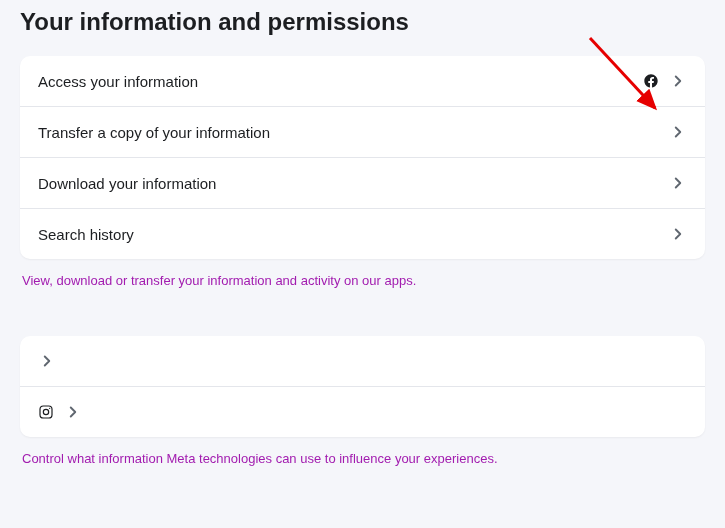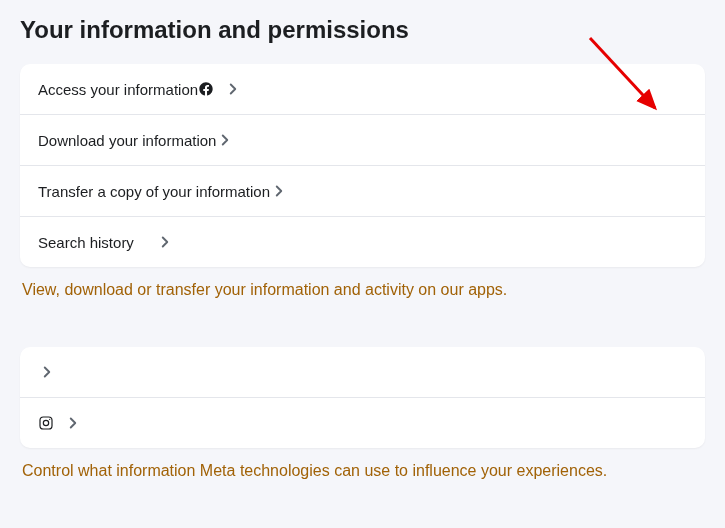--- a/index.html
+++ b/index.html
@@ -21,7 +21,7 @@
       font-size: 24px;
       font-weight: 700;
       color: #1c1e21;
-      padding: 16px 0 20px 0;
+      padding: 8px 0 20px 0;
     }
     .card {
       background-color: #ffffff;

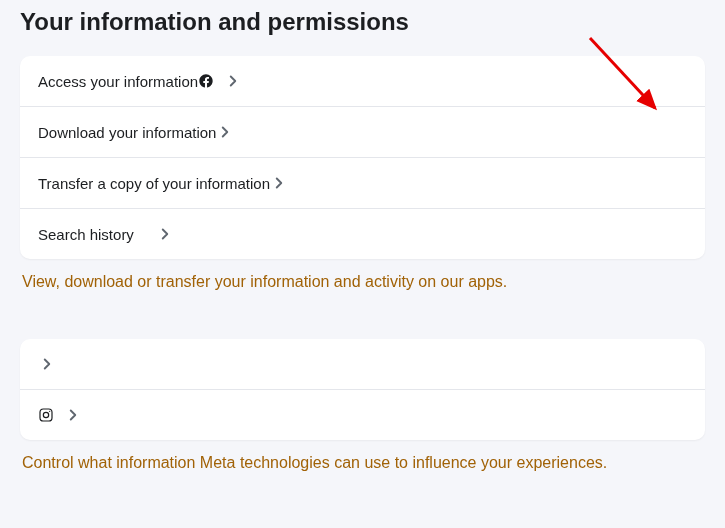--- a/index.html
+++ b/index.html
@@ -32,7 +32,7 @@
     .row {
       display: flex;
       align-items: center;
-      justify-content: flex-start;
+      justify-content: space-between;
       padding: 16px 18px;
       border-bottom: 1px solid #e4e6eb;
       cursor: pointer;

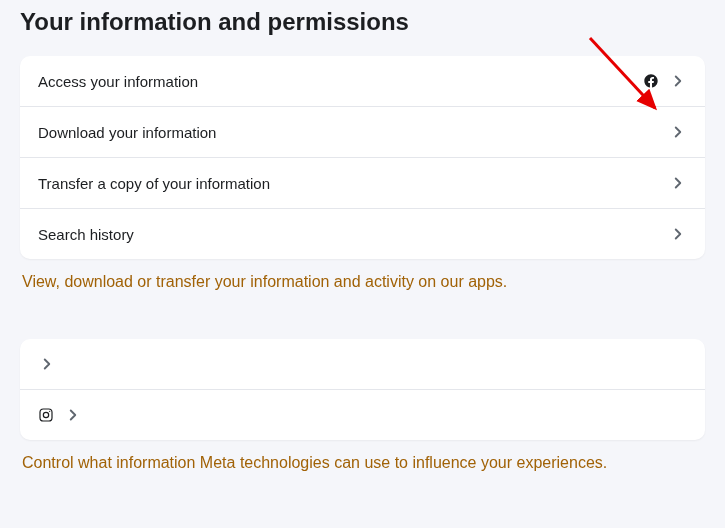--- a/index.html
+++ b/index.html
@@ -100,7 +100,7 @@
     </div>
 
     <div class="row">
-      <span class="row-label">Download your information</span>
+      <span class="row-label">Transfer a copy of your information</span>
       <span class="row-right">
         <span class="chevron">
           <svg width="18" height="18" viewBox="0 0 24 24" fill="none" stroke="currentColor" stroke-width="2.5" stroke-linecap="round" stroke-linejoin="round">
@@ -111,7 +111,7 @@
     </div>
 
     <div class="row">
-      <span class="row-label">Transfer a copy of your information</span>
+      <span class="row-label">Download your information</span>
       <span class="row-right">
         <span class="chevron">
           <svg width="18" height="18" viewBox="0 0 24 24" fill="none" stroke="currentColor" stroke-width="2.5" stroke-linecap="round" stroke-linejoin="round">

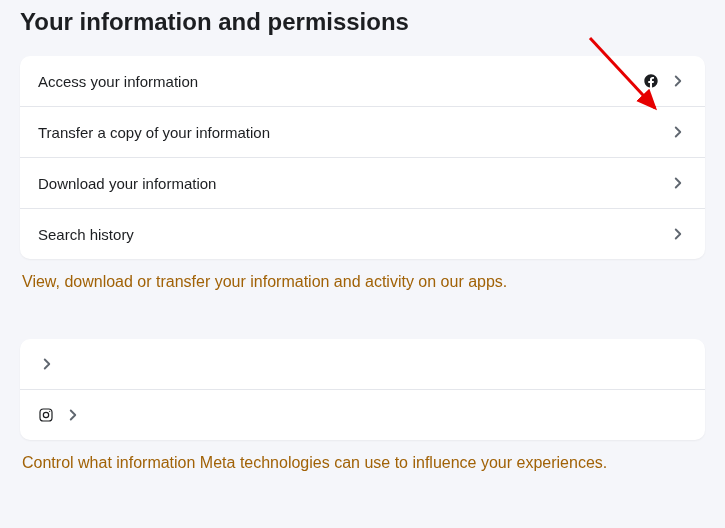--- a/index.html
+++ b/index.html
@@ -60,8 +60,8 @@
       display: inline-flex;
     }
     .helper-text {
-      font-size: 16px;
-      color: #a16207;
+      font-size: 13px;
+      color: #a21caf;
       padding: 14px 2px 0 2px;
     }
     .spacer {

